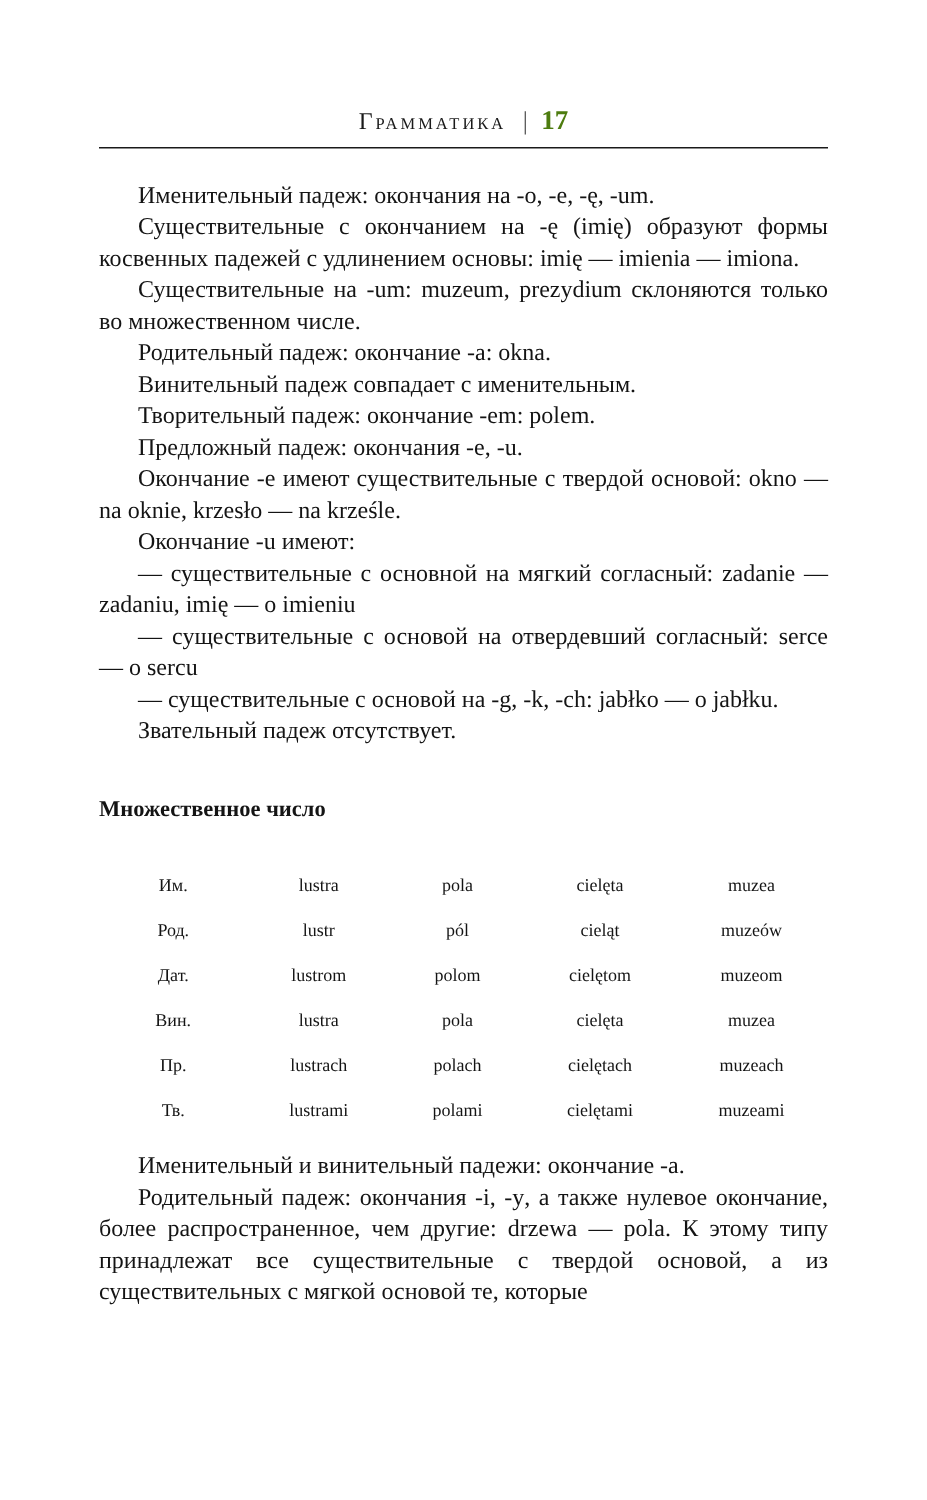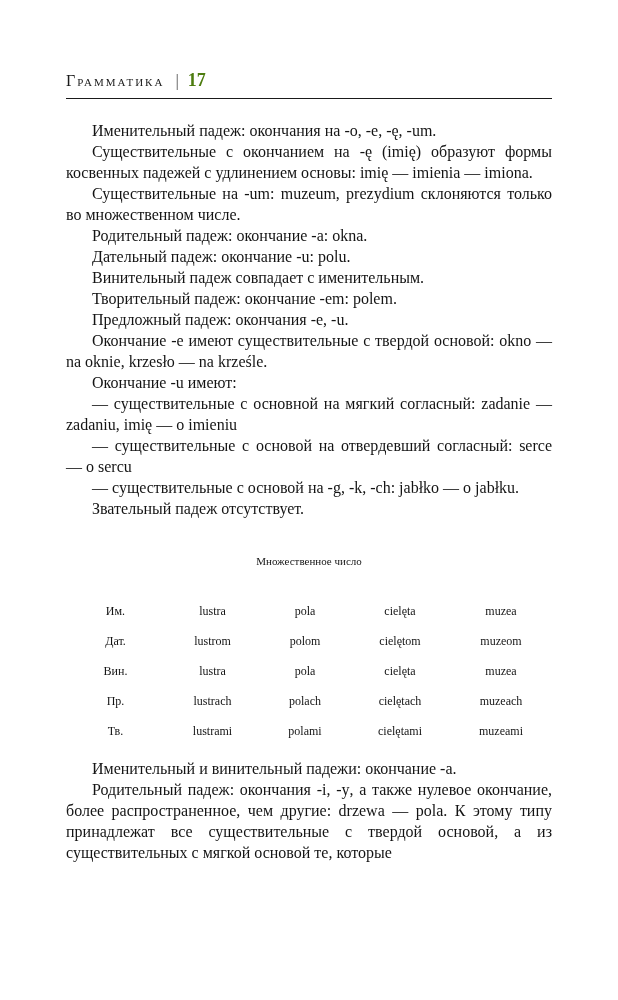--- a/index.html
+++ b/index.html
@@ -22,7 +22,7 @@
   .page-header {
     padding-top: 70px;
     display: flex;
-    justify-content: flex-start;
+    justify-content: center;
     align-items: baseline;
   }
   .header-title {

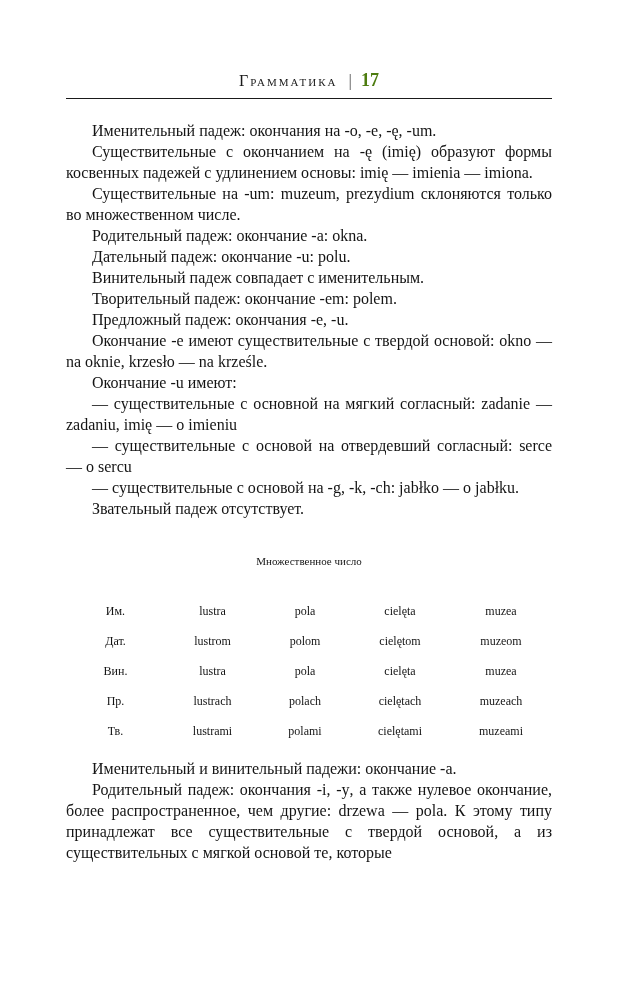--- a/index.html
+++ b/index.html
@@ -105,7 +105,6 @@
         <p class="para"><span class="r">Существительные с окончанием на </span><span class="b">-ę (imię)</span><span class="r"> образуют формы косвенных падежей с удлинением основы: </span><span class="b">imię — imienia — imiona</span><span class="r">.</span></p>
         <p class="para"><span class="r">Существительные на </span><span class="b">-um</span><span class="r">: </span><span class="b">muzeum, prezydium</span><span class="r"> склоняются только во множественном числе.</span></p>
         <p class="para"><span class="b">Родительный падеж:</span><span class="r"> окончание </span><span class="b">-a</span><span class="r">: </span><span class="b">okna</span><span class="r">.</span></p>
-        <p class="para"><span class="b">Дательный падеж:</span><span class="r"> окончание </span><span class="b">-u</span><span class="r">: </span><span class="b">polu</span><span class="r">.</span></p>
         <p class="para"><span class="b">Винительный падеж</span><span class="r"> совпадает с именительным.</span></p>
         <p class="para"><span class="b">Творительный падеж:</span><span class="r"> окончание </span><span class="b">-em</span><span class="r">: </span><span class="b">polem</span><span class="r">.</span></p>
         <p class="para"><span class="b">Предложный падеж:</span><span class="r"> окончания </span><span class="b">-e, -u</span><span class="r">.</span></p>

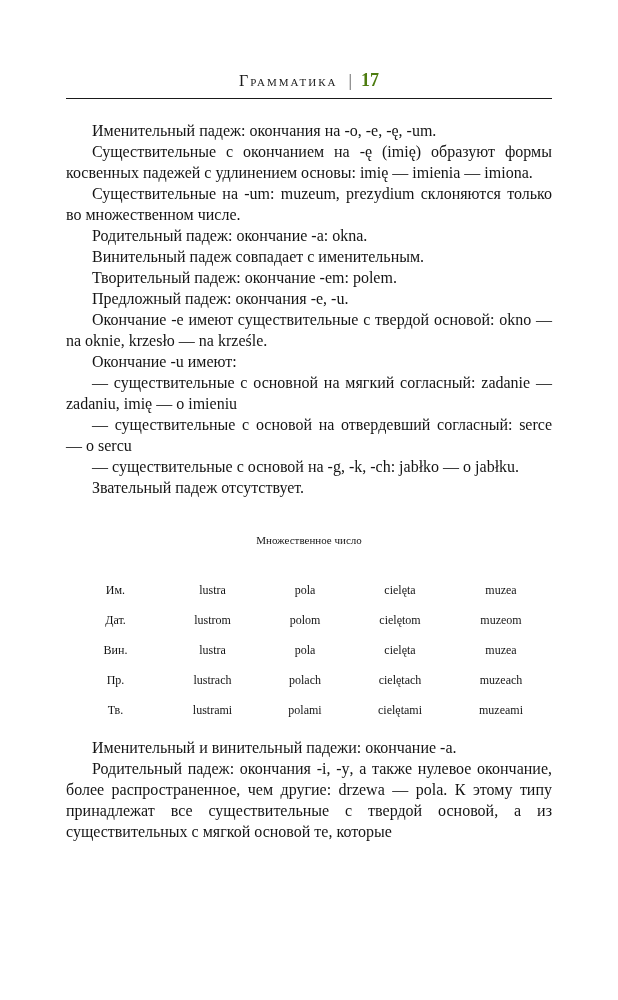--- a/index.html
+++ b/index.html
@@ -61,9 +61,8 @@
   .para .r { font-weight: 400; font-family: Liberation Serif, serif; }
   
   .section-heading {
-    text-align: center;
-    font-size: 11px;
-    font-weight: 400;
+    font-size: 15px;
+    font-weight: 700;
     margin: 32px 0 24px 0;
     text-indent: 0;
   }

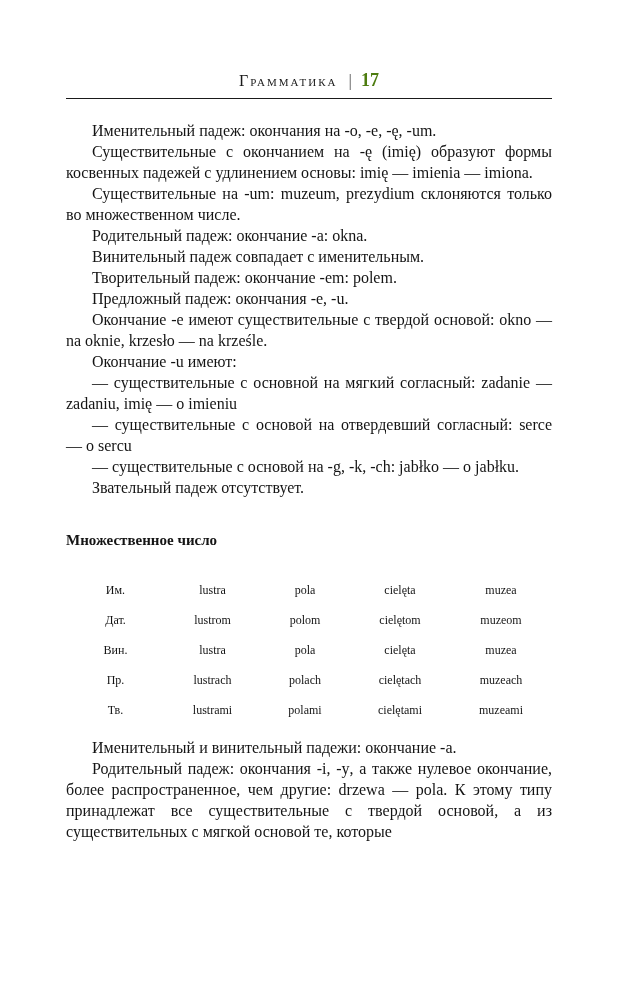--- a/index.html
+++ b/index.html
@@ -134,6 +134,13 @@
             <td>muzea</td>
           </tr>
           <tr>
+            <td>Род.</td>
+            <td>lustr</td>
+            <td>pól</td>
+            <td>cieląt</td>
+            <td>muzeów</td>
+          </tr>
+          <tr>
             <td>Дат.</td>
             <td>lustrom</td>
             <td>polom</td>

